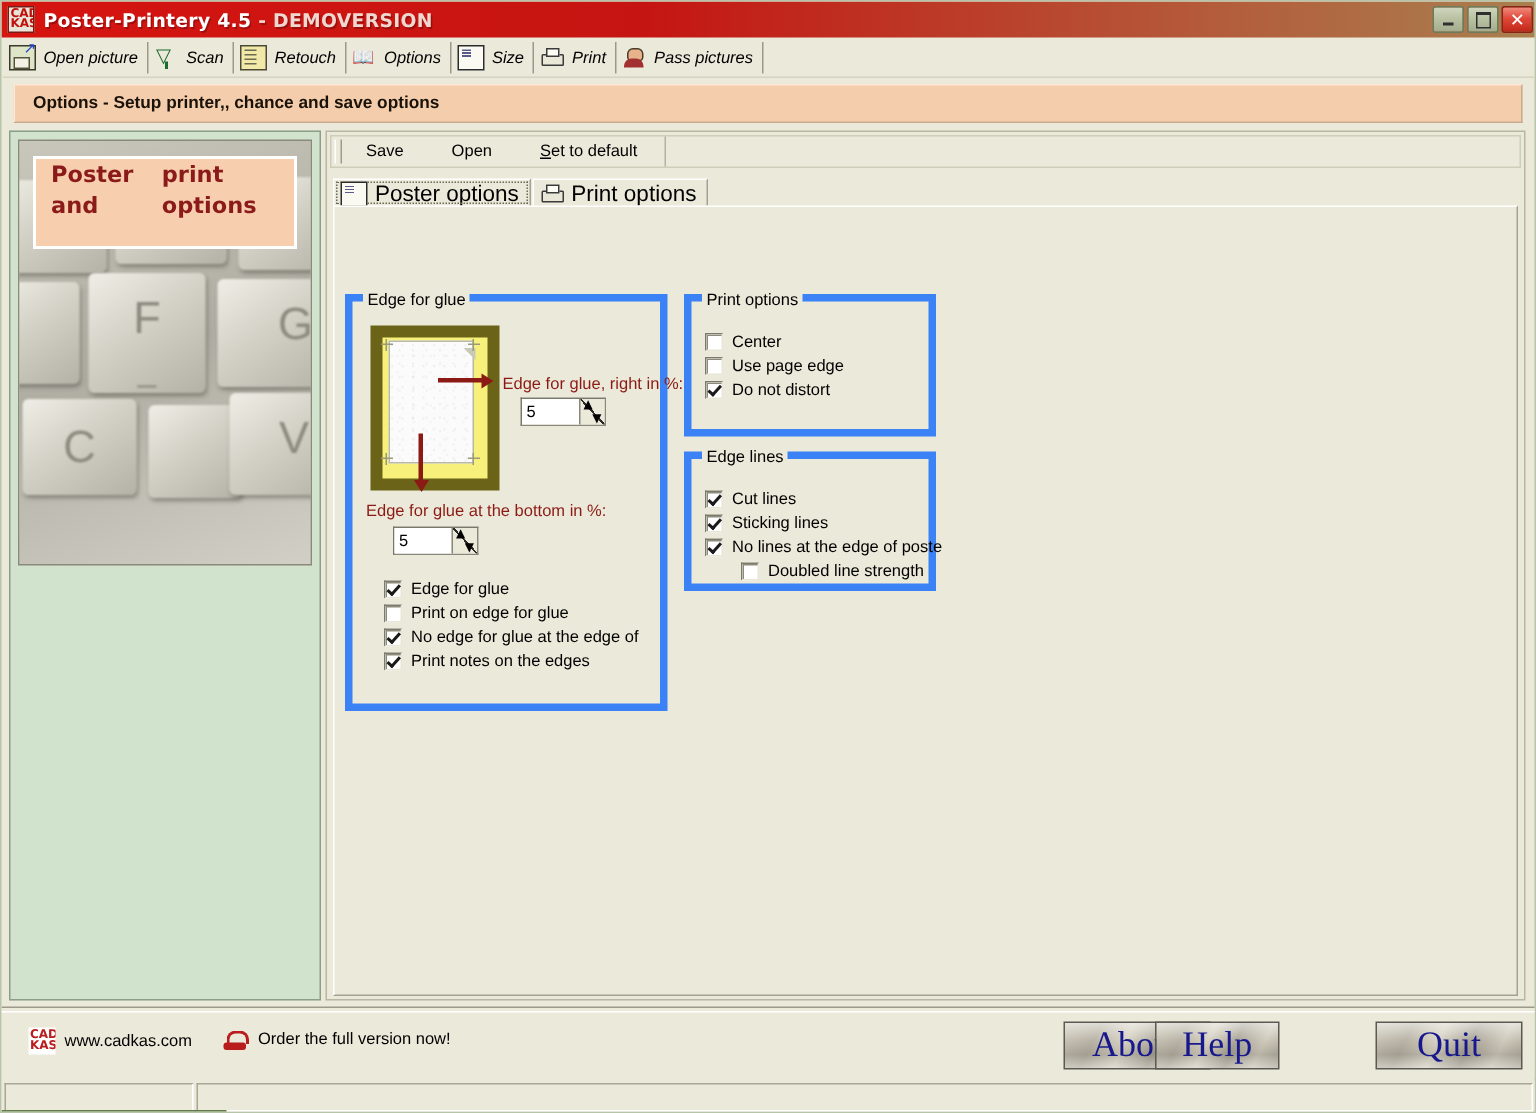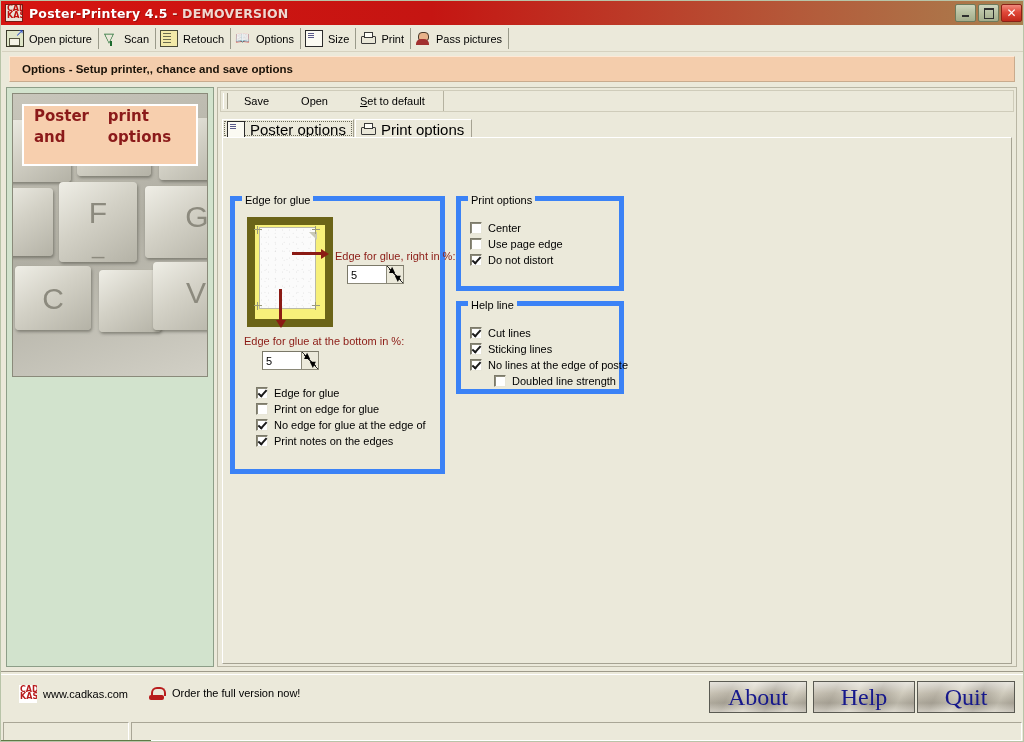--- a/index.html
+++ b/index.html
@@ -96,7 +96,7 @@
     font-size: 11px;
     cursor: default;
   }
-  .tb-item .lbl { margin-left: 5px; }
+  .tb-item .lbl { margin-left: 5px; font-style: italic; }
   .tb-ico { width: 16px; height: 15px; position: relative; flex: 0 0 auto; }
 
   

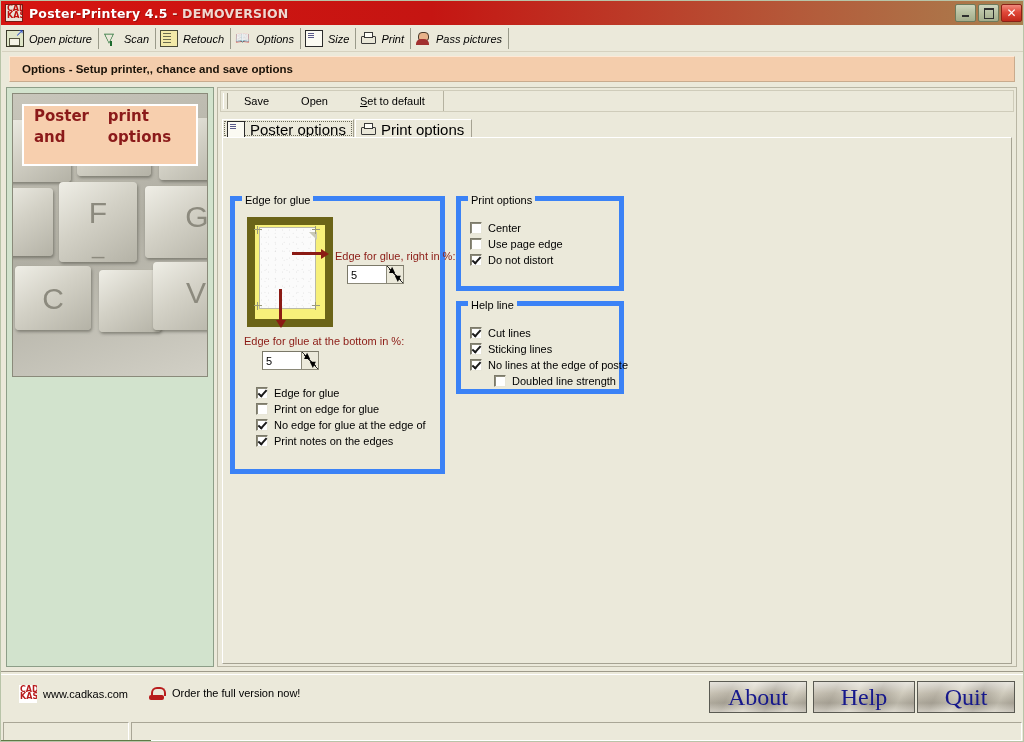--- a/index.html
+++ b/index.html
@@ -671,7 +671,7 @@
       </div>
 
       <div class="group" id="grp-help">
-        <span class="gtitle">Help line</span>
+        <span class="gtitle">Edge lines</span>
 
         <div class="cb-row" style="left:9px; top:21px;">
           <span class="cbox checked"></span>

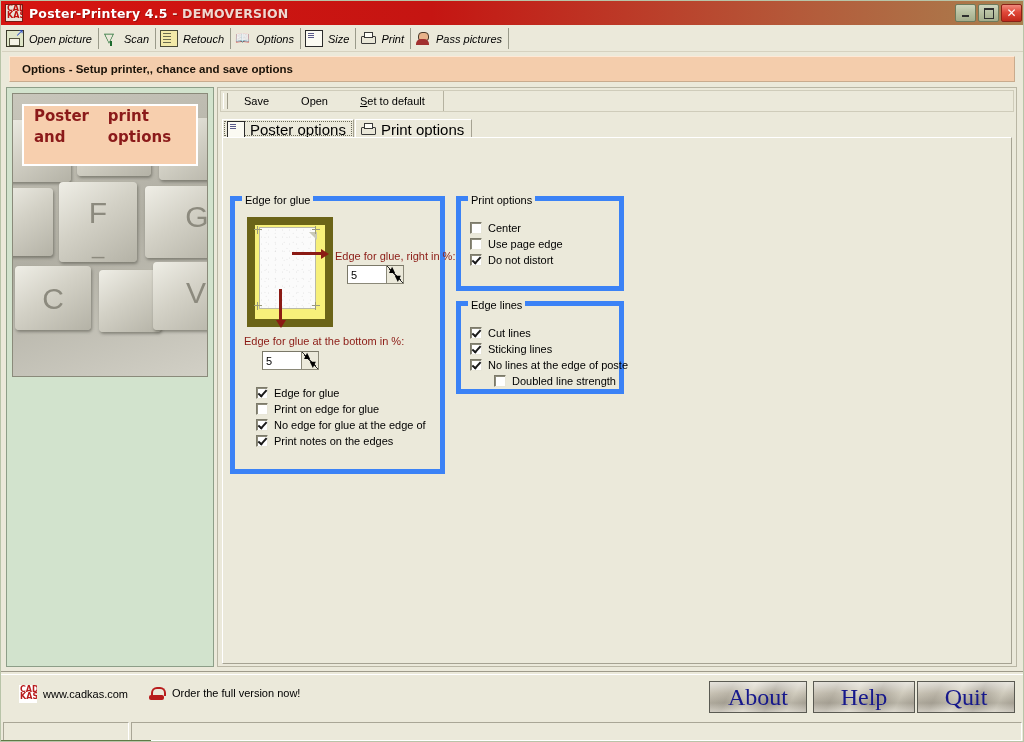--- a/index.html
+++ b/index.html
@@ -448,7 +448,7 @@
     font-size: 24px; color: #16188c; line-height: 26px;
   }
   #btn-about { left: 708px; width: 98px; }
-  #btn-help  { left: 812px; width: 102px; }
+  #btn-help  { left: 769px; width: 83px; }
   #btn-quit  { left: 916px; width: 98px; }
 
   

